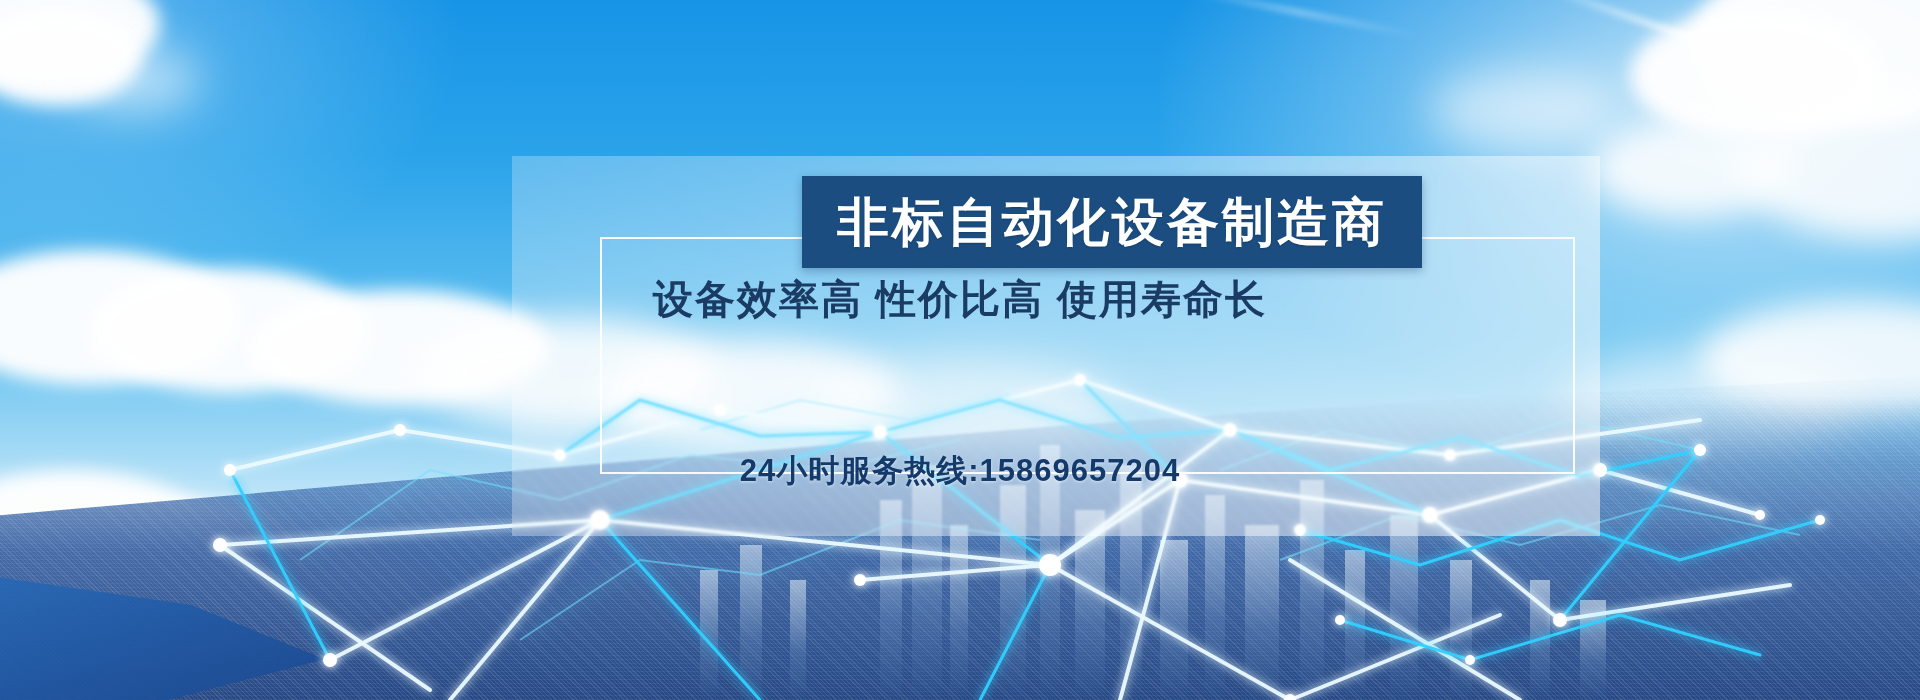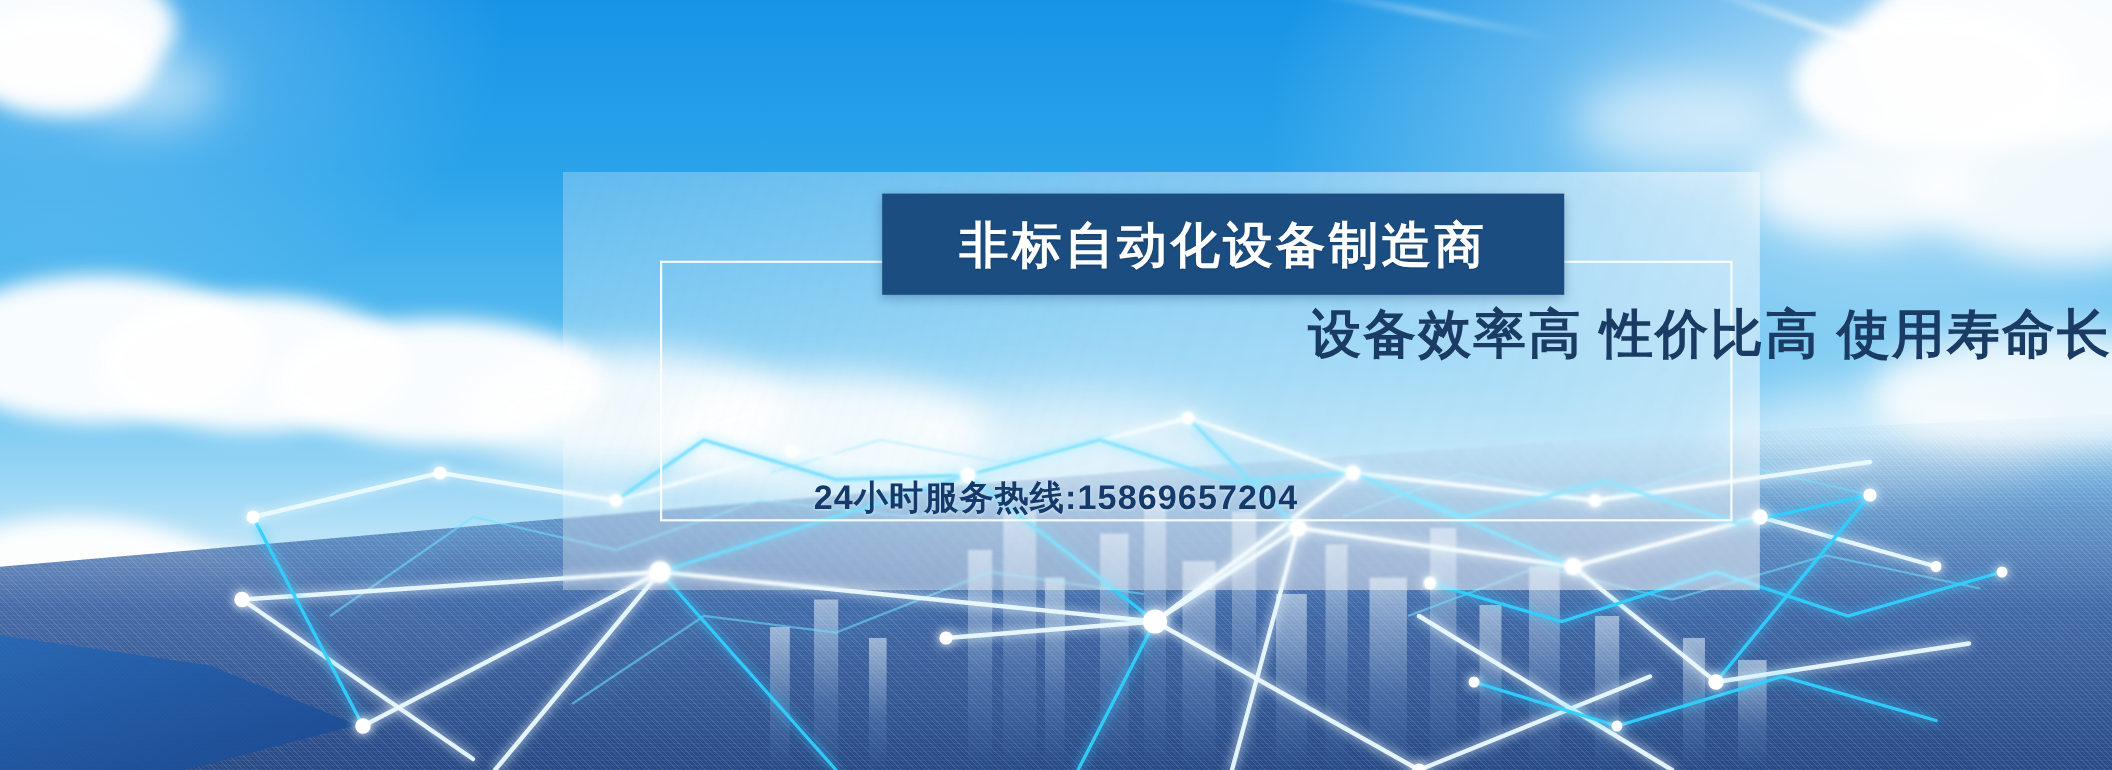--- a/index.html
+++ b/index.html
@@ -90,7 +90,7 @@
   }
   .title-box .title {
     color:#ffffff;
-    font-size:45px;
+    font-size:52px;
     font-weight:bold;
     letter-spacing:3px;
     line-height:1;

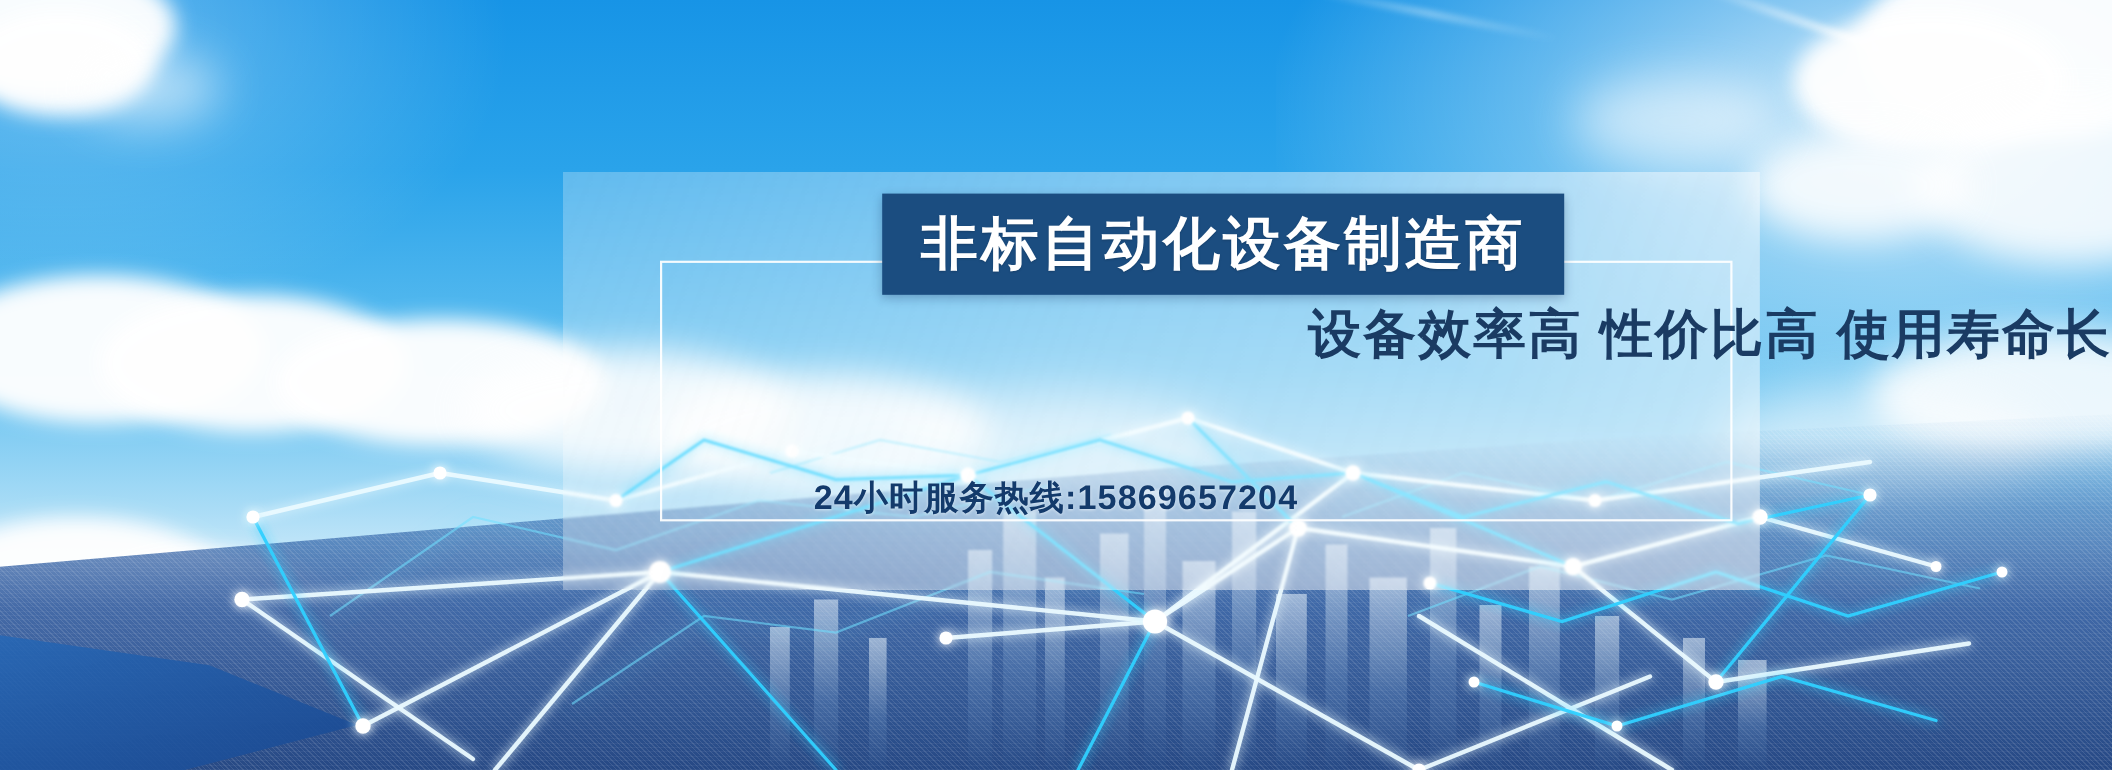--- a/index.html
+++ b/index.html
@@ -100,9 +100,9 @@
 
   .subtitle {
     position:absolute; left:0; right:0; top:272px;
-    text-align:right;
+    text-align:center;
     color:#1a3b63;
-    font-size:48px;
+    font-size:40px;
     font-weight:bold;
     letter-spacing:2px;
     white-space:nowrap;

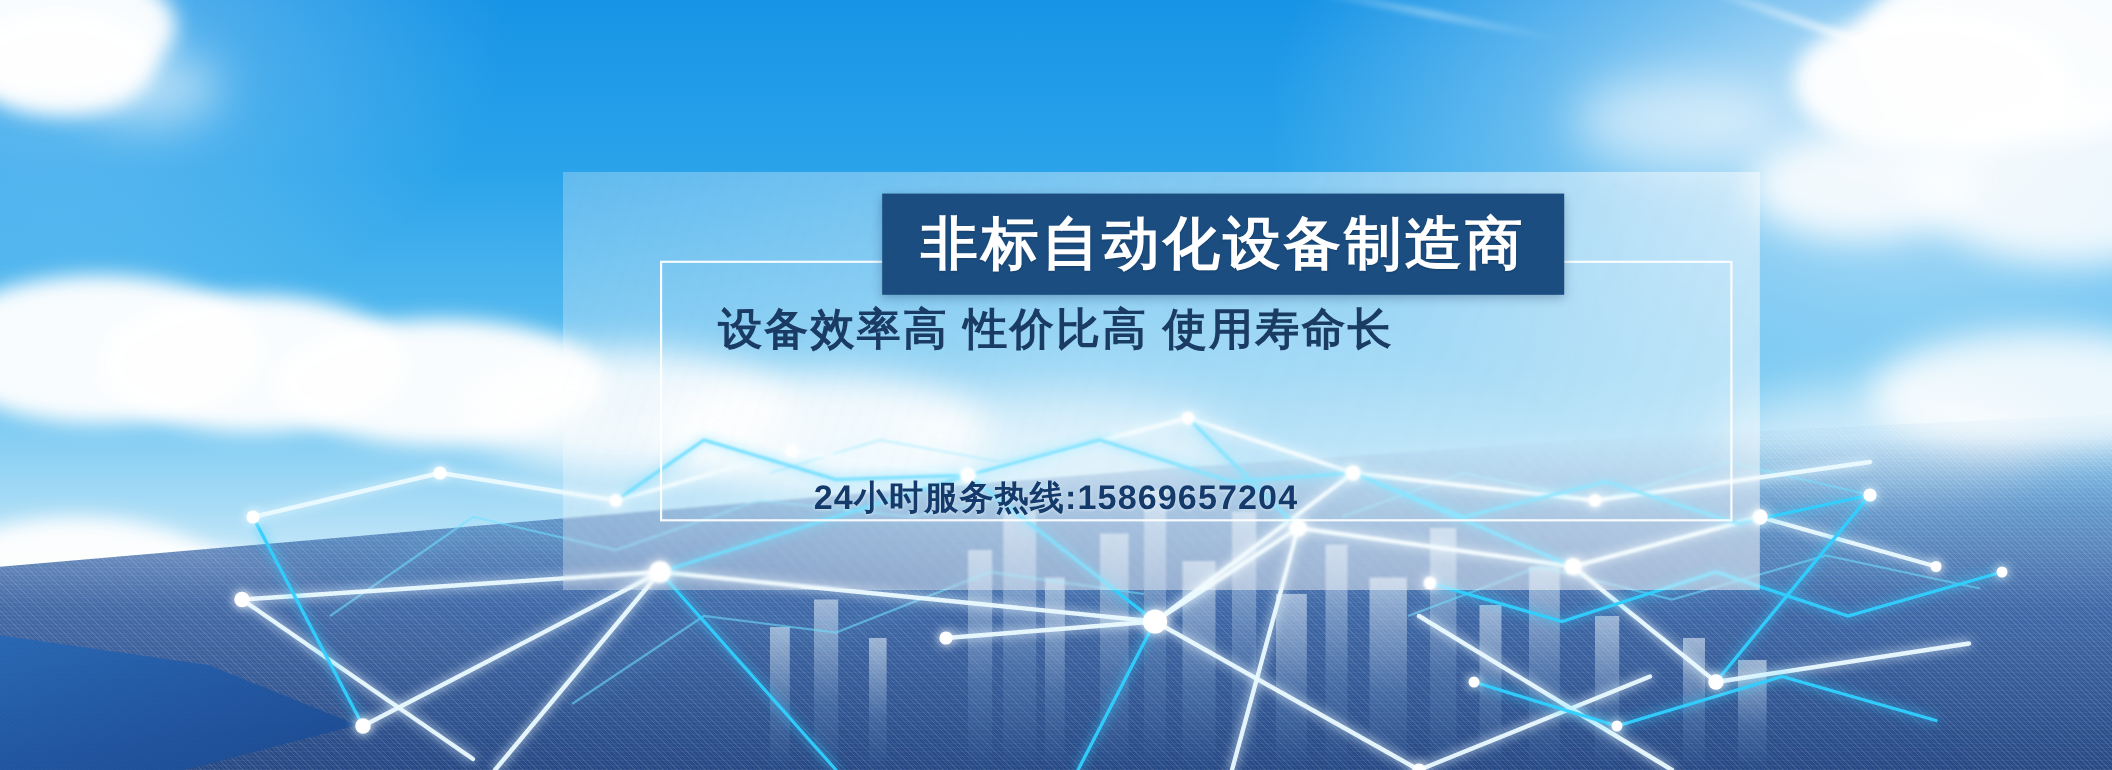--- a/index.html
+++ b/index.html
@@ -116,7 +116,7 @@
     white-space:nowrap;
   }
   .hotline {
-    position:absolute; left:0; right:0; top:432px;
+    position:absolute; left:0; right:0; top:450px;
     text-align:center;
     color:#133a6b;
     font-size:31px;

